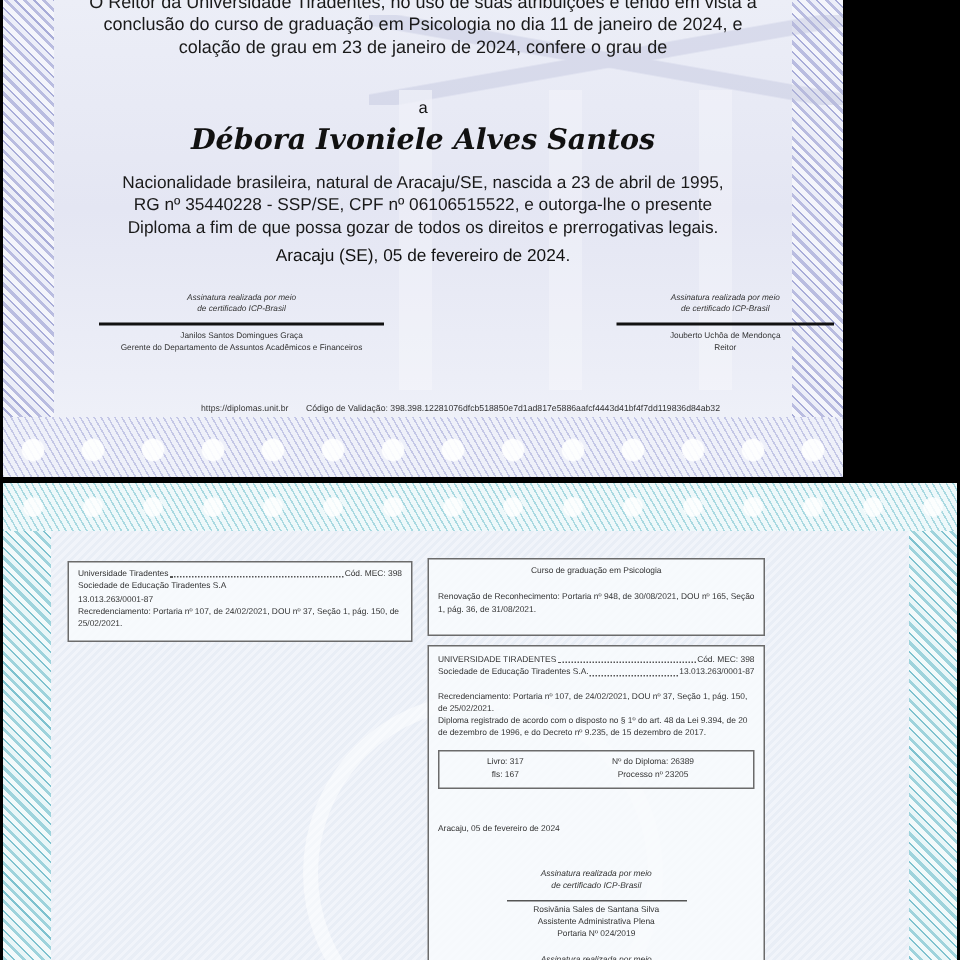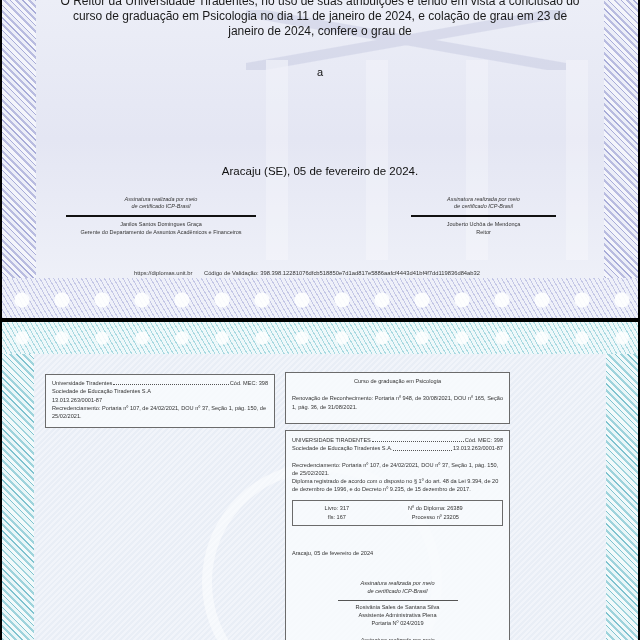--- a/index.html
+++ b/index.html
@@ -8,7 +8,7 @@
 
     
     .page-front {
-      position: absolute; left: 2px; top: 0; width: 636px; height: 318px;
+      position: absolute; left: 2px; top: 0; width: 560px; height: 318px;
       background: #fbfbfd;
       overflow: hidden;
     }

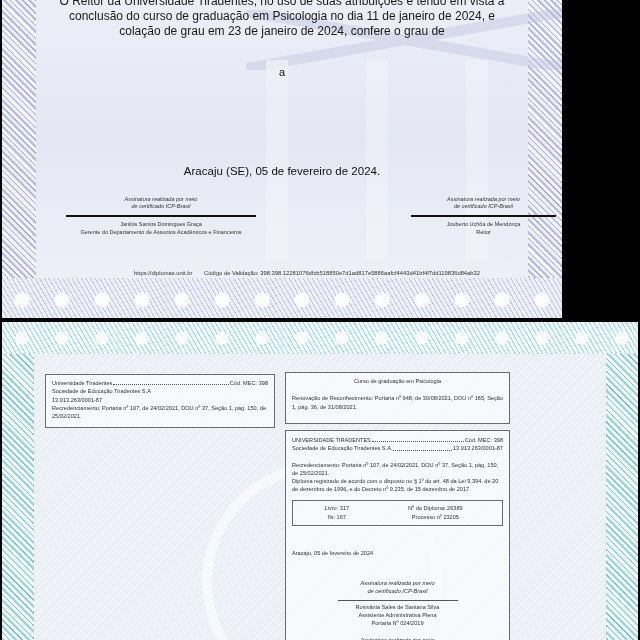--- a/index.html
+++ b/index.html
@@ -152,6 +152,7 @@
   <div class="front-content">
     <p class="intro">O Reitor da Universidade Tiradentes, no uso de suas atribuições e tendo em vista a conclusão do curso de graduação em Psicologia no dia 11 de janeiro de 2024, e colação de grau em 23 de janeiro de 2024, confere o grau de</p>
     <div class="connector">a</div>
+    <div class="graduate-name">Débora Ivoniele Alves Santos</div>
     <div class="place-date">Aracaju (SE), 05 de fevereiro de 2024.</div>
 
     <div class="sig-block sig-left">

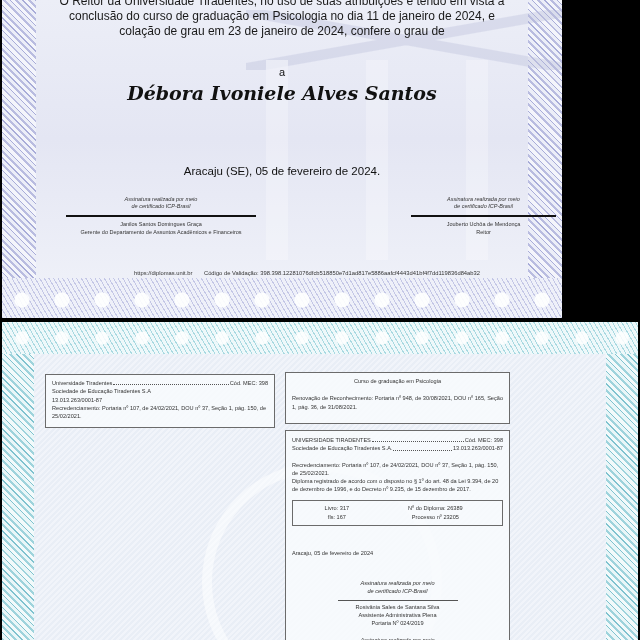--- a/index.html
+++ b/index.html
@@ -153,6 +153,7 @@
     <p class="intro">O Reitor da Universidade Tiradentes, no uso de suas atribuições e tendo em vista a conclusão do curso de graduação em Psicologia no dia 11 de janeiro de 2024, e colação de grau em 23 de janeiro de 2024, confere o grau de</p>
     <div class="connector">a</div>
     <div class="graduate-name">Débora Ivoniele Alves Santos</div>
+    <p class="bio">Nacionalidade brasileira, natural de Aracaju/SE, nascida a 23 de abril de 1995, RG nº 35440228 - SSP/SE, CPF nº 06106515522, e outorga-lhe o presente Diploma a fim de que possa gozar de todos os direitos e prerrogativas legais.</p>
     <div class="place-date">Aracaju (SE), 05 de fevereiro de 2024.</div>
 
     <div class="sig-block sig-left">

